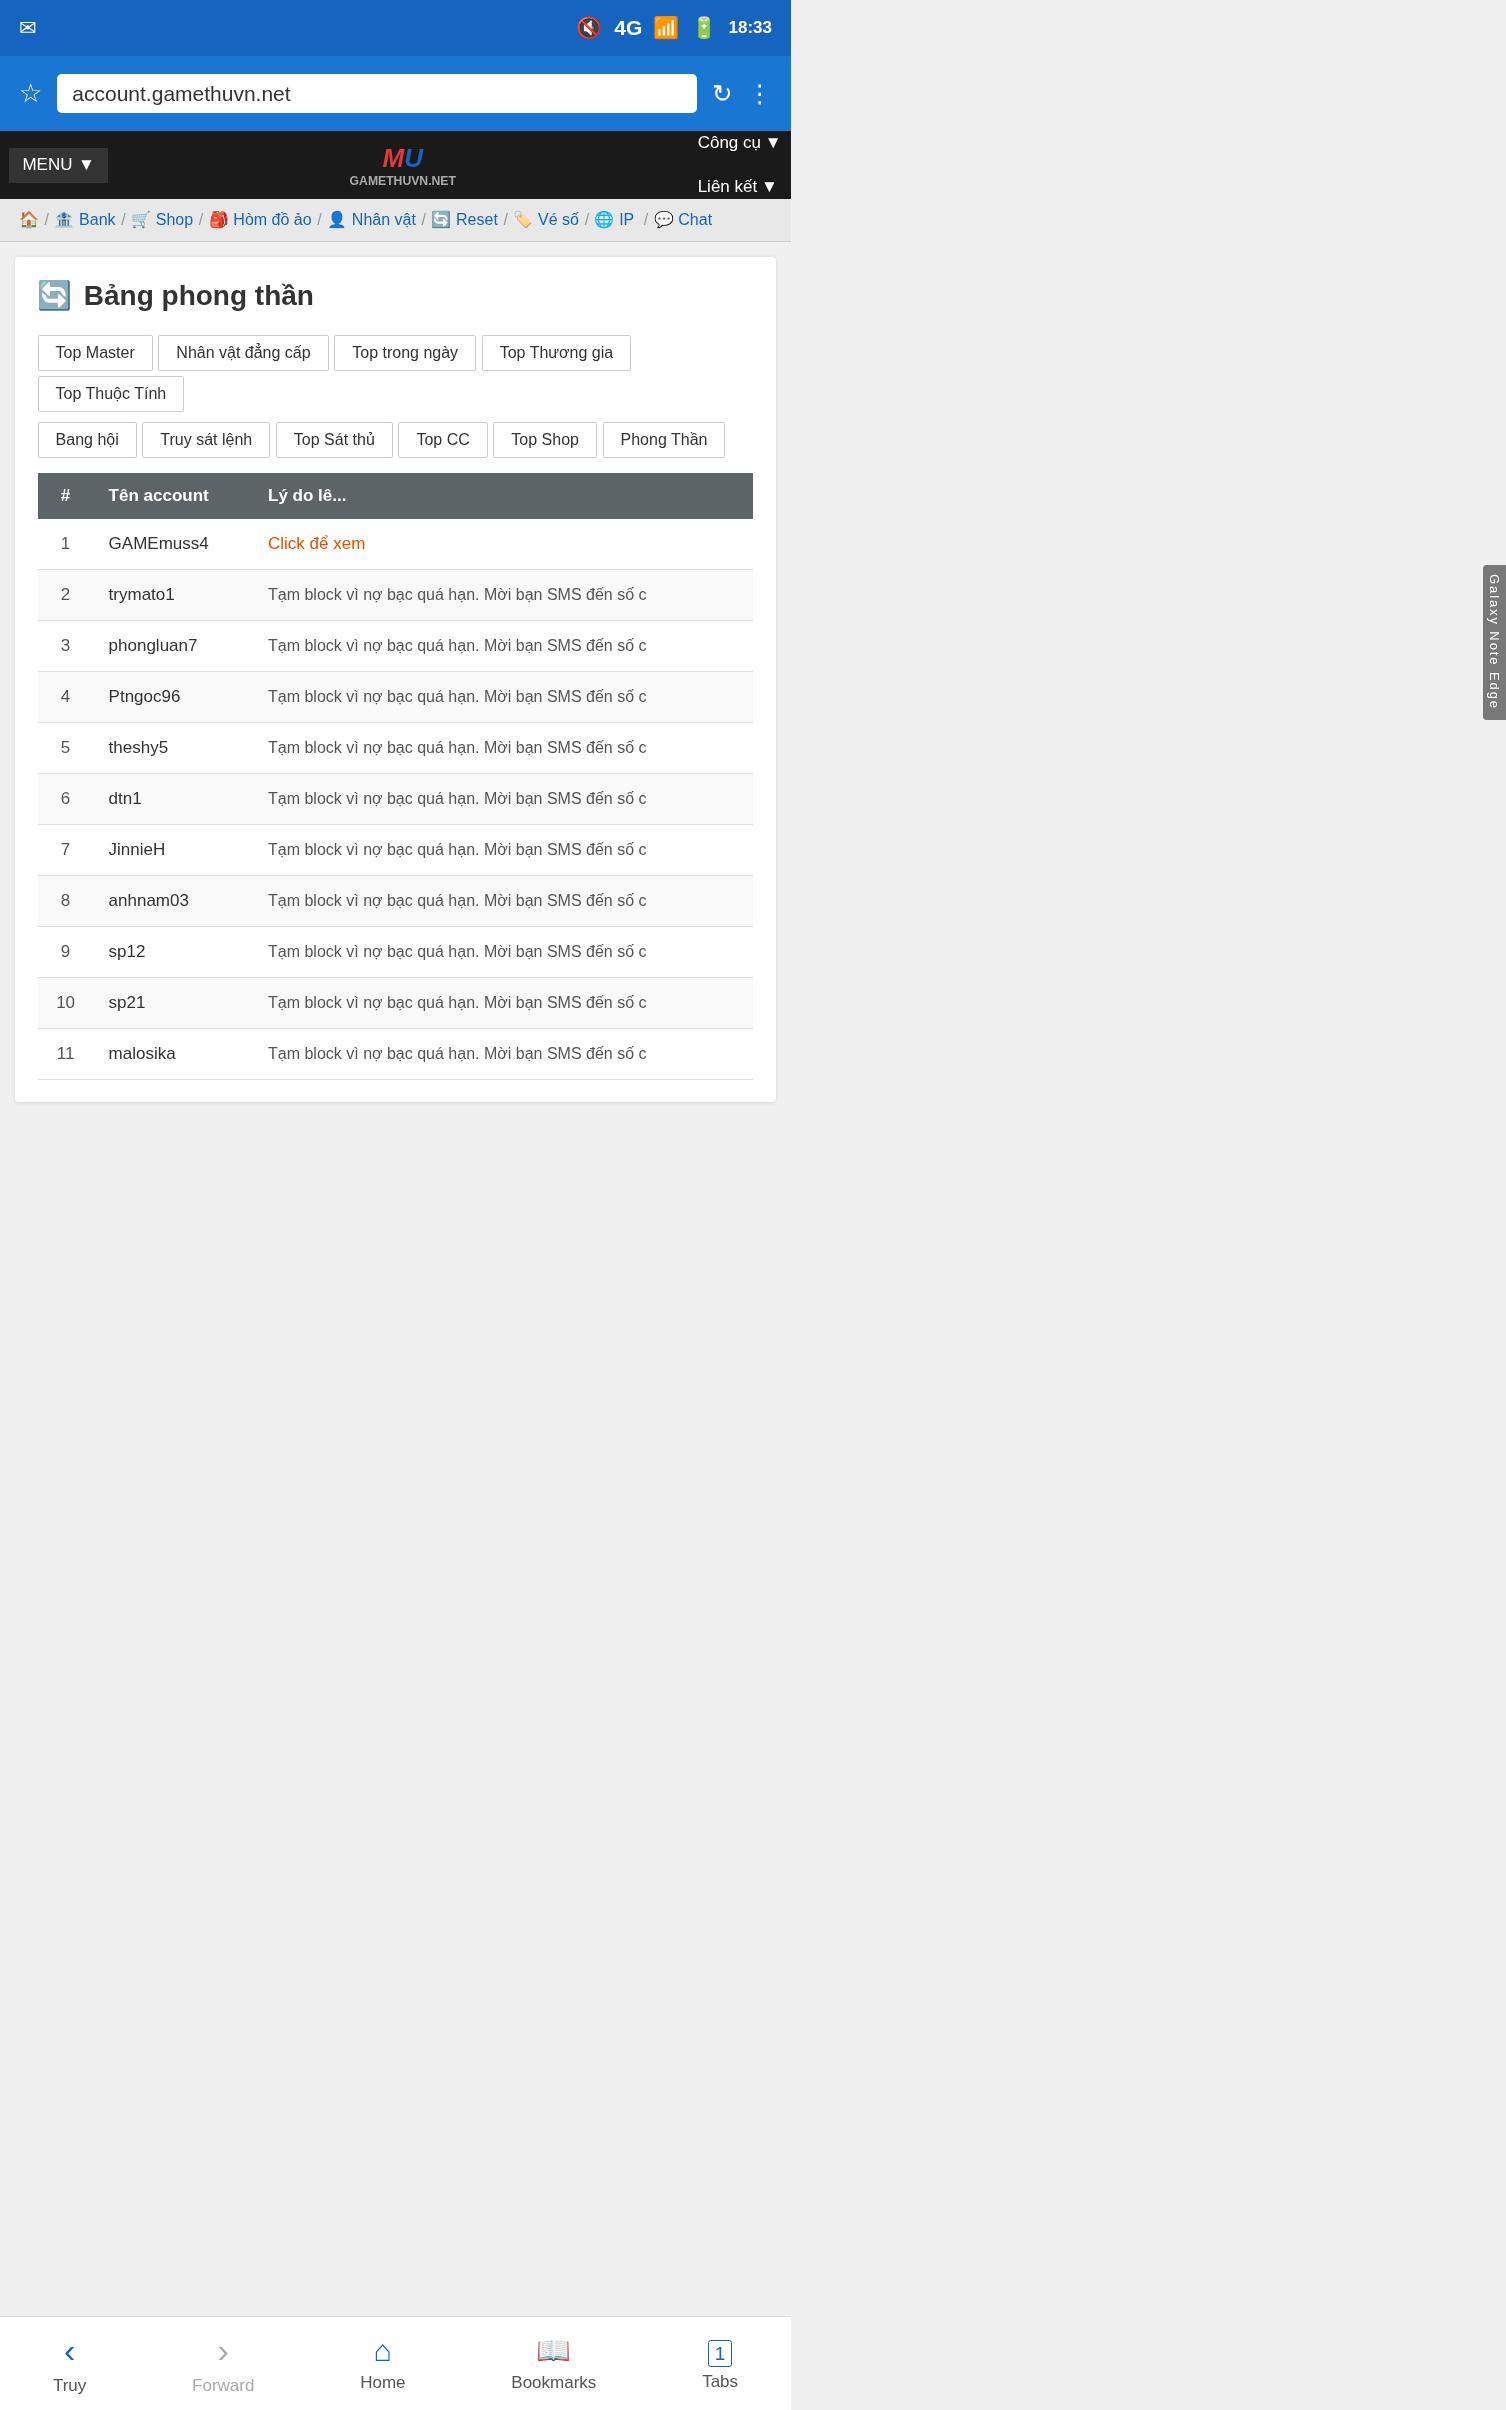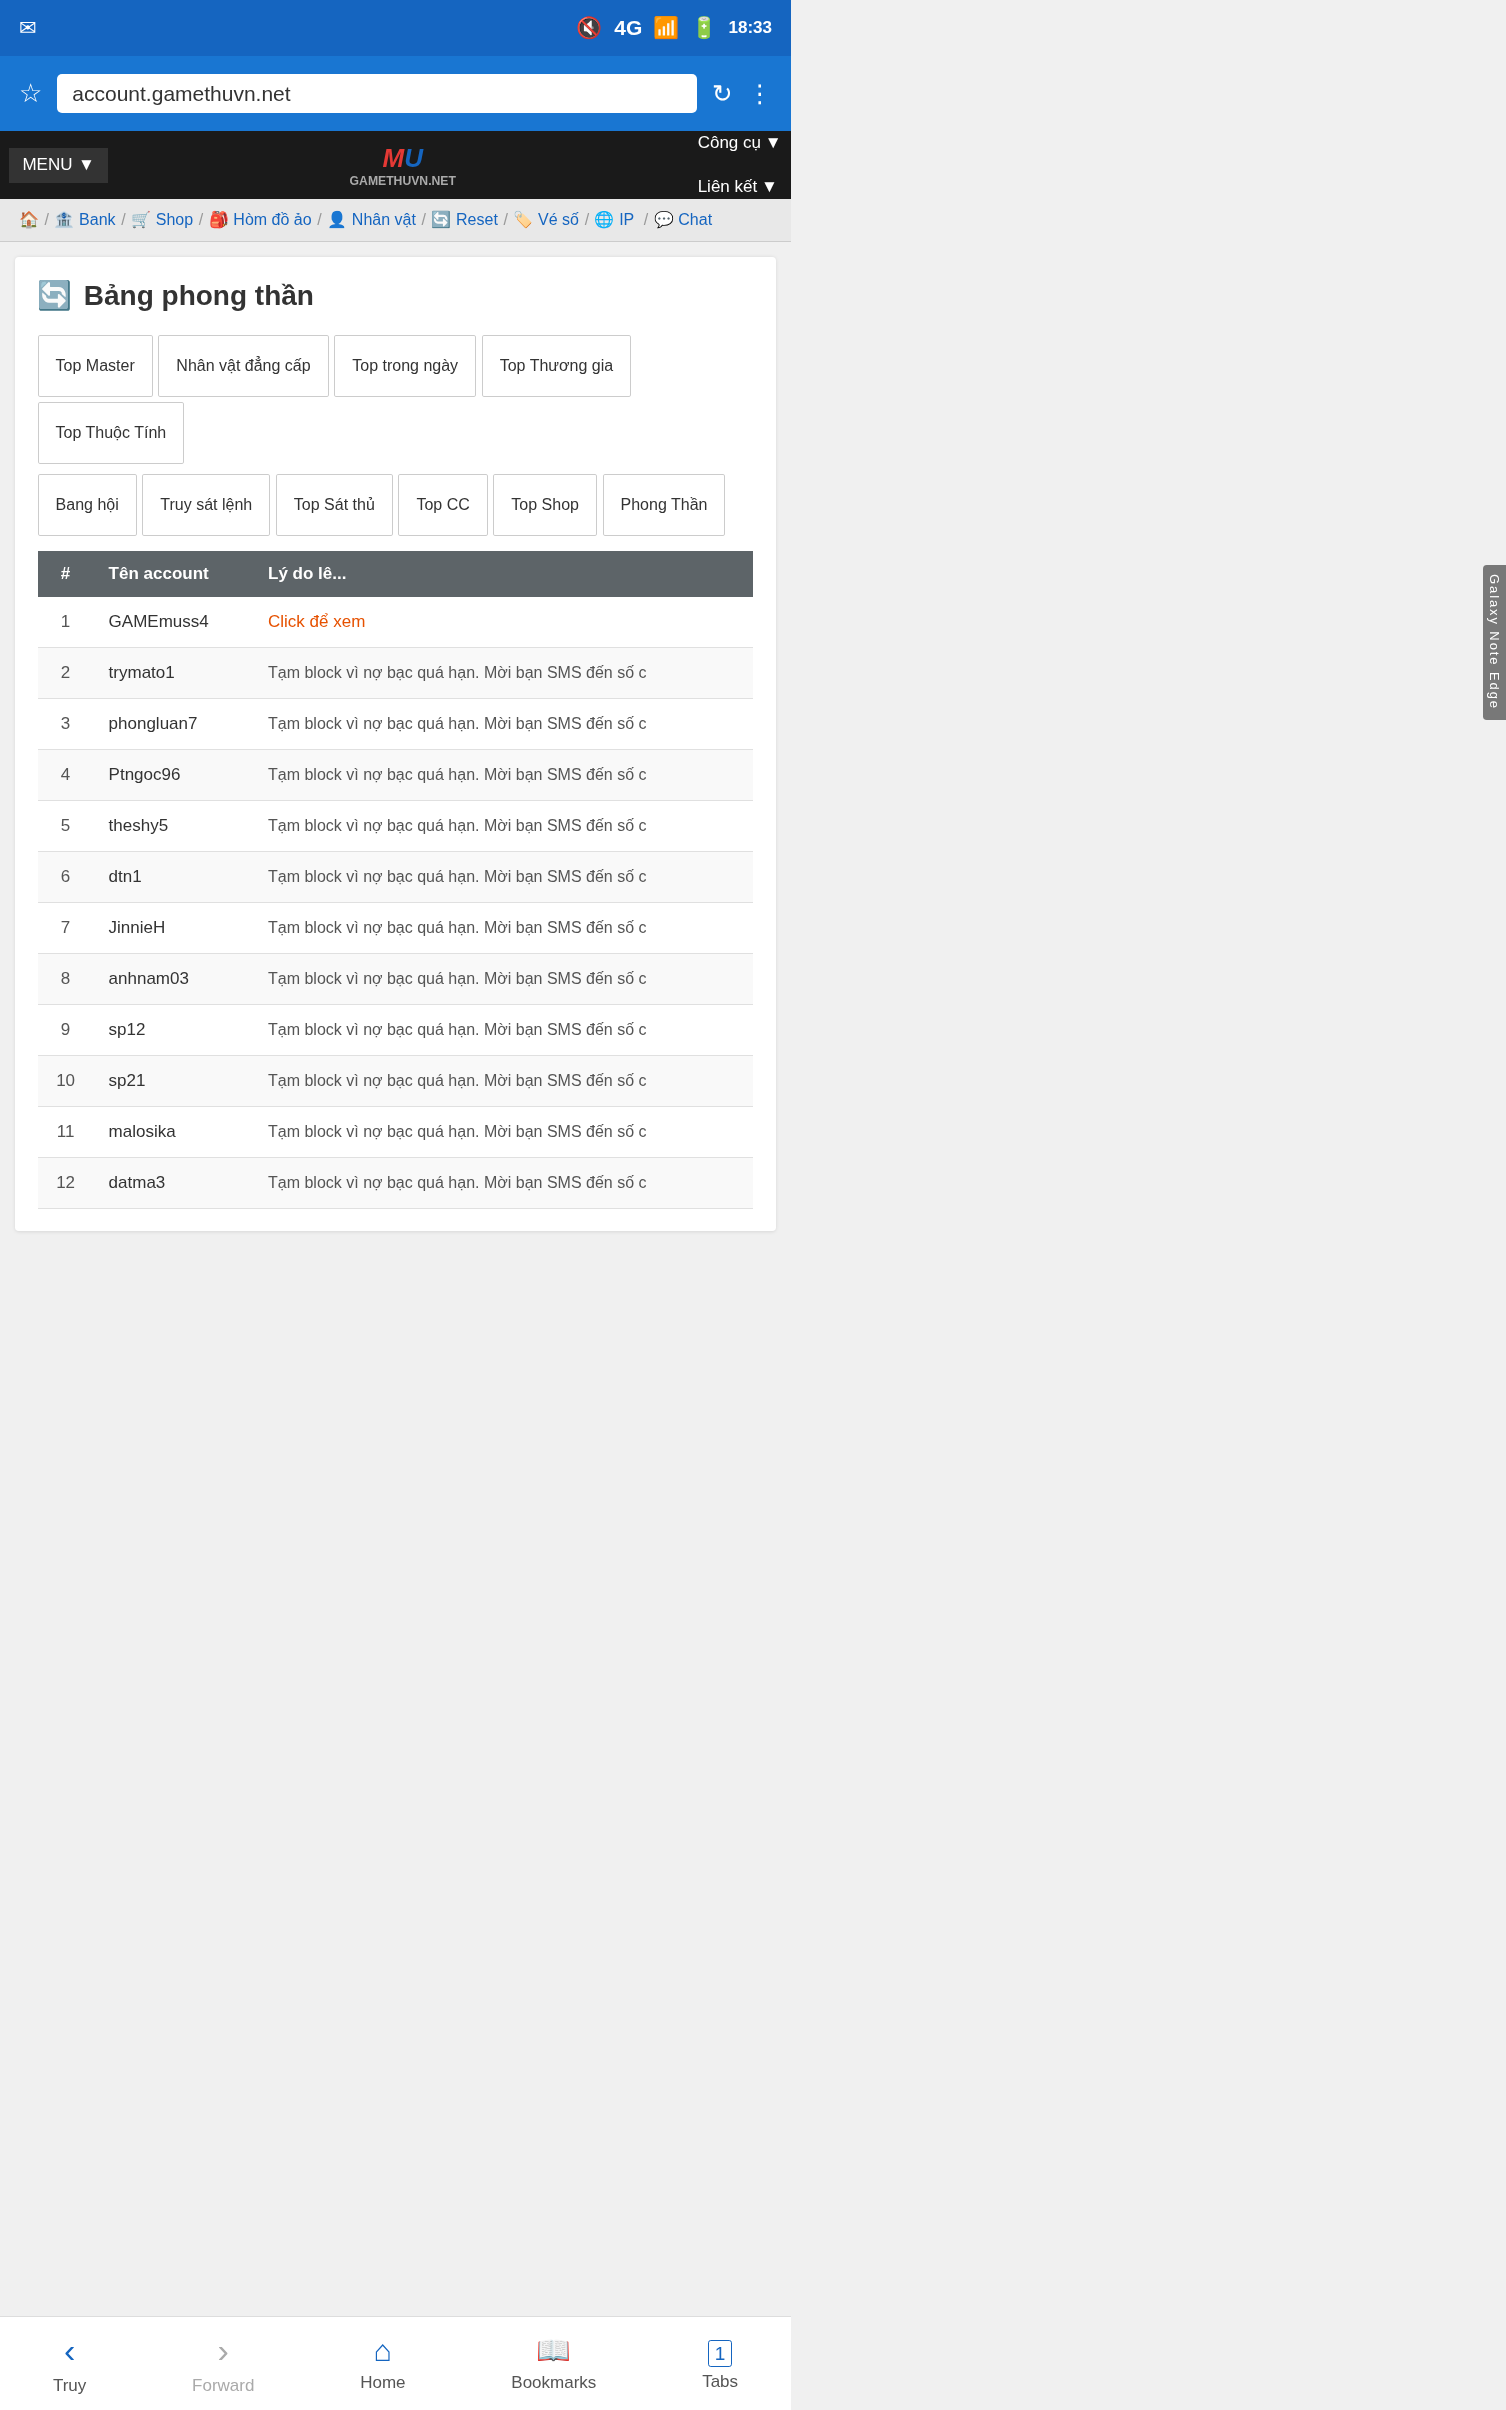--- a/index.html
+++ b/index.html
@@ -133,7 +133,7 @@
     .tab-btn {
       border: 0.9px solid #ccc;
       background: white;
-      padding: 21px 17px;
+      padding: 8px 17px;
       font-size: 16px;
       cursor: pointer;
       border-radius: 1.9px;

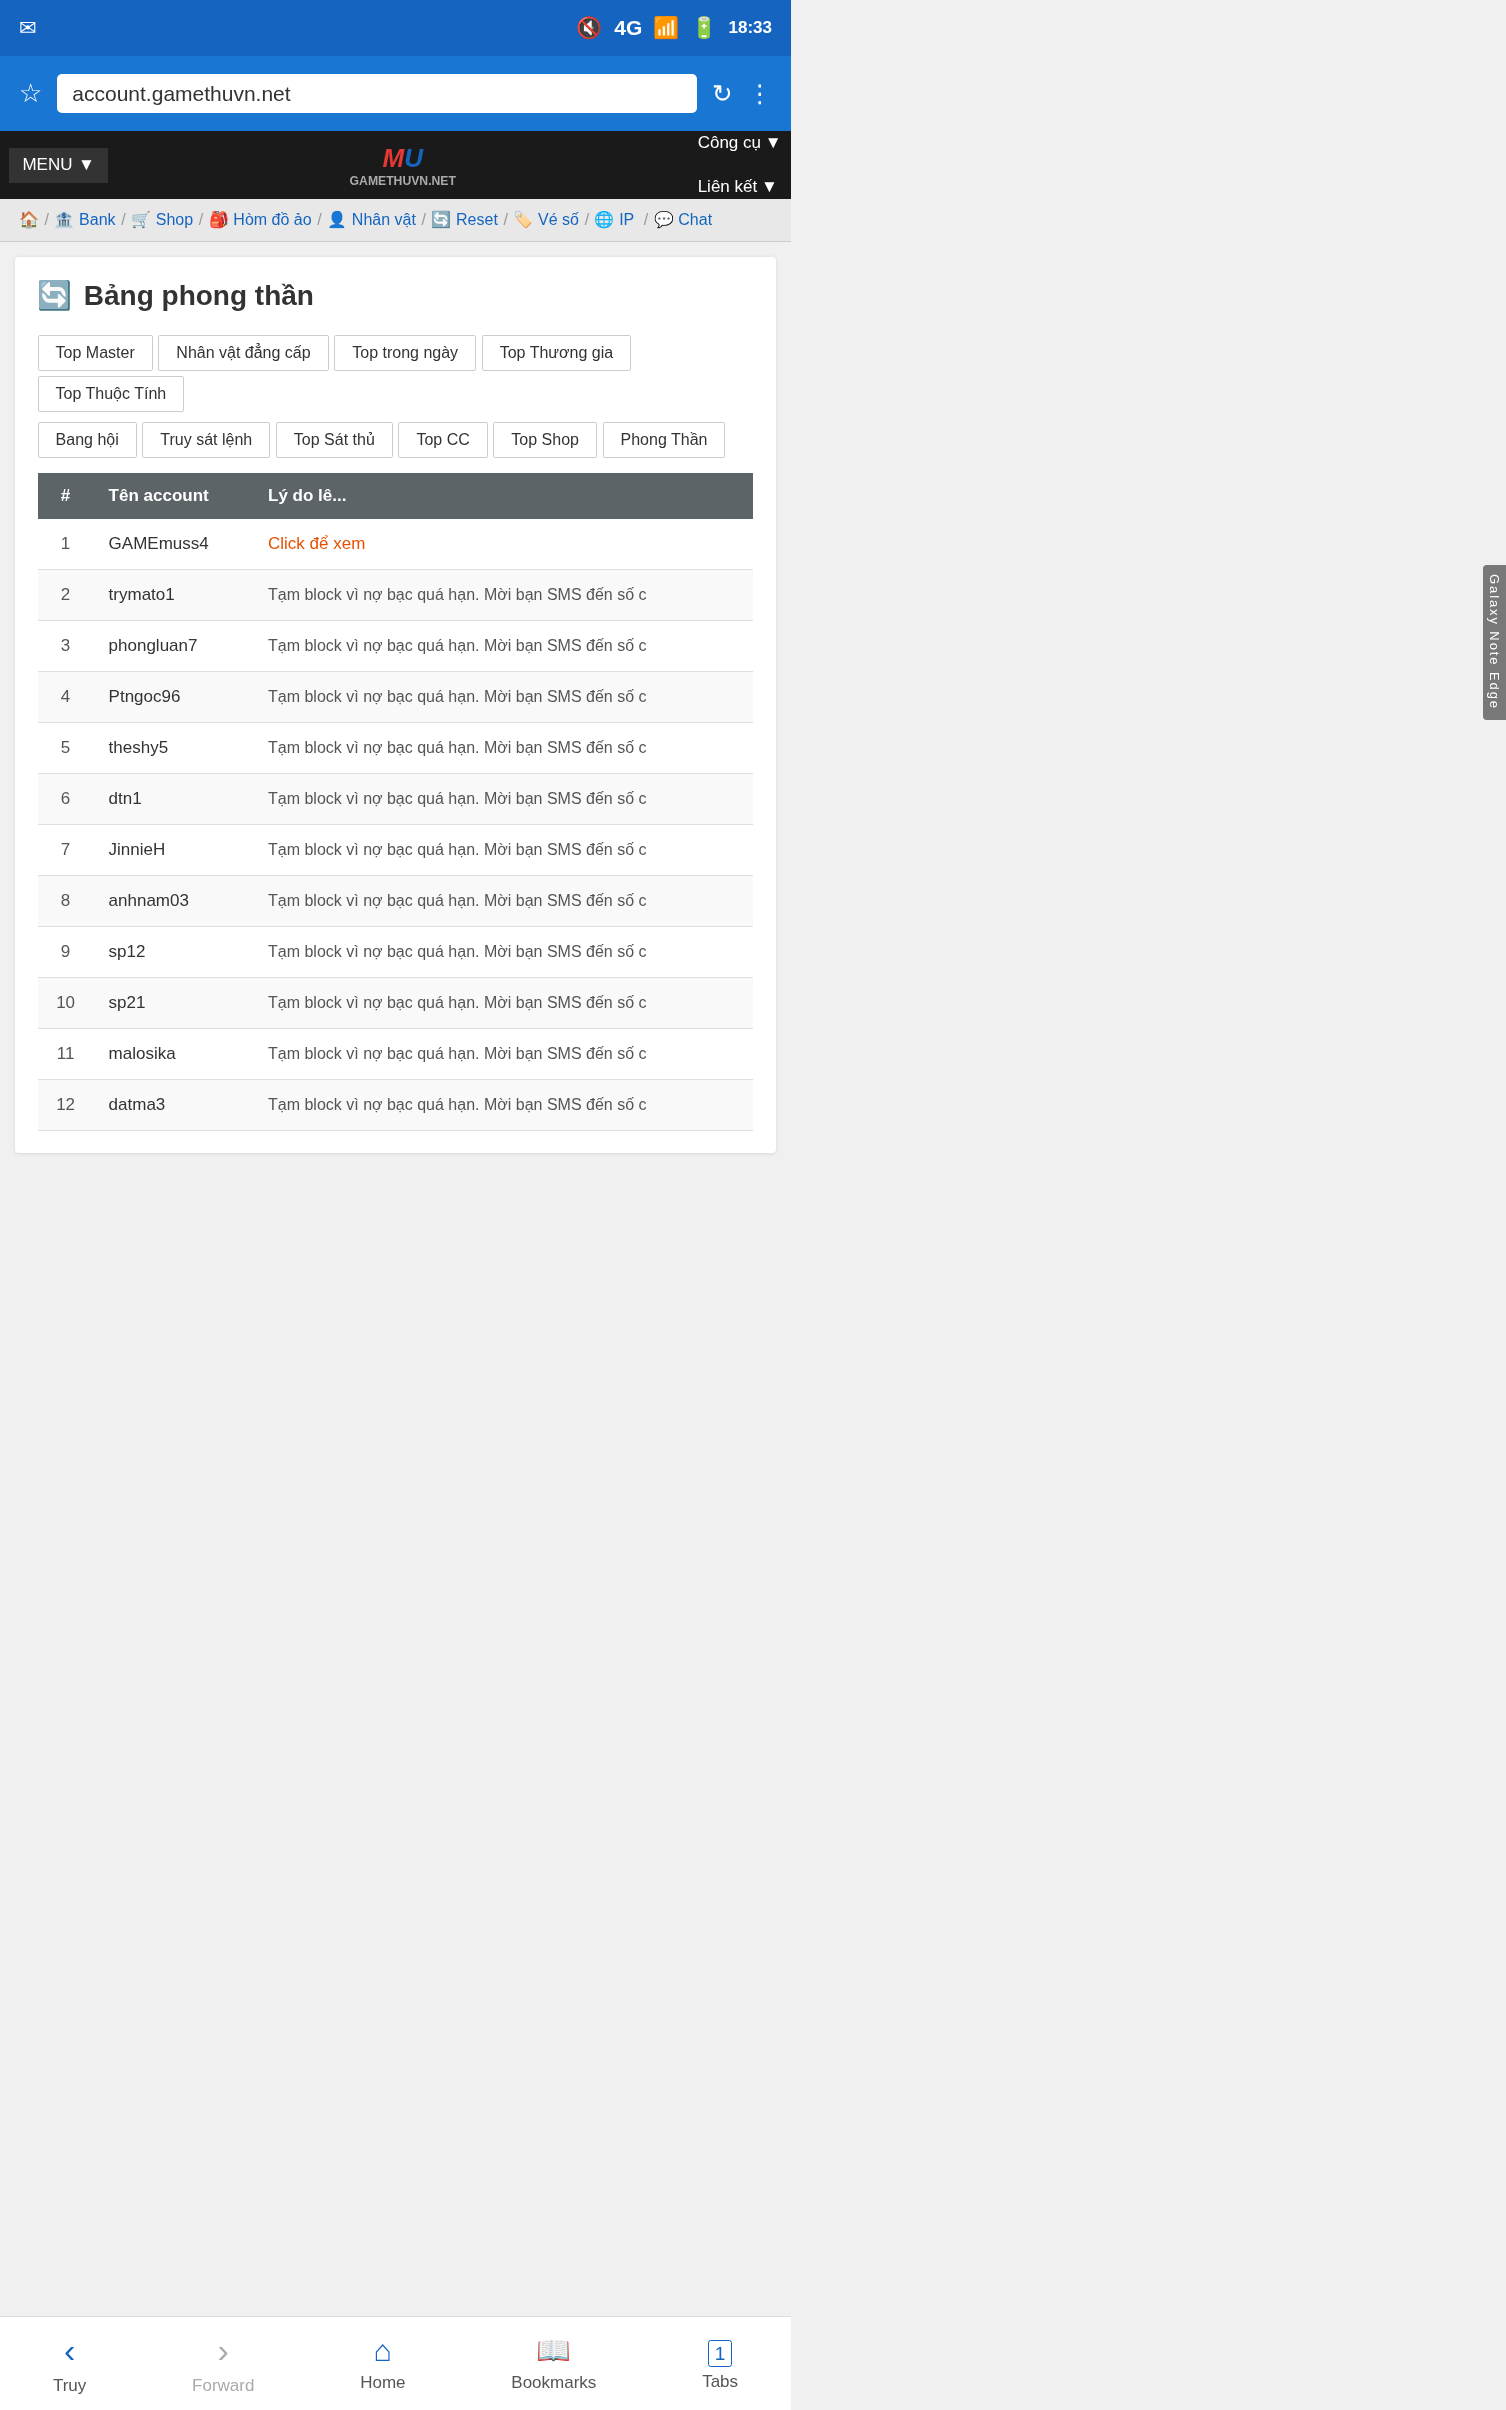--- a/index.html
+++ b/index.html
@@ -395,11 +395,6 @@
           <td>malosika</td>
           <td><span class="reason-text">Tạm block vì nợ bạc quá hạn. Mời bạn SMS đến số c</span></td>
         </tr>
-        <tr>
-          <td>12</td>
-          <td>datma3</td>
-          <td><span class="reason-text">Tạm block vì nợ bạc quá hạn. Mời bạn SMS đến số c</span></td>
-        </tr>
       </tbody>
   </table>
 </div>

